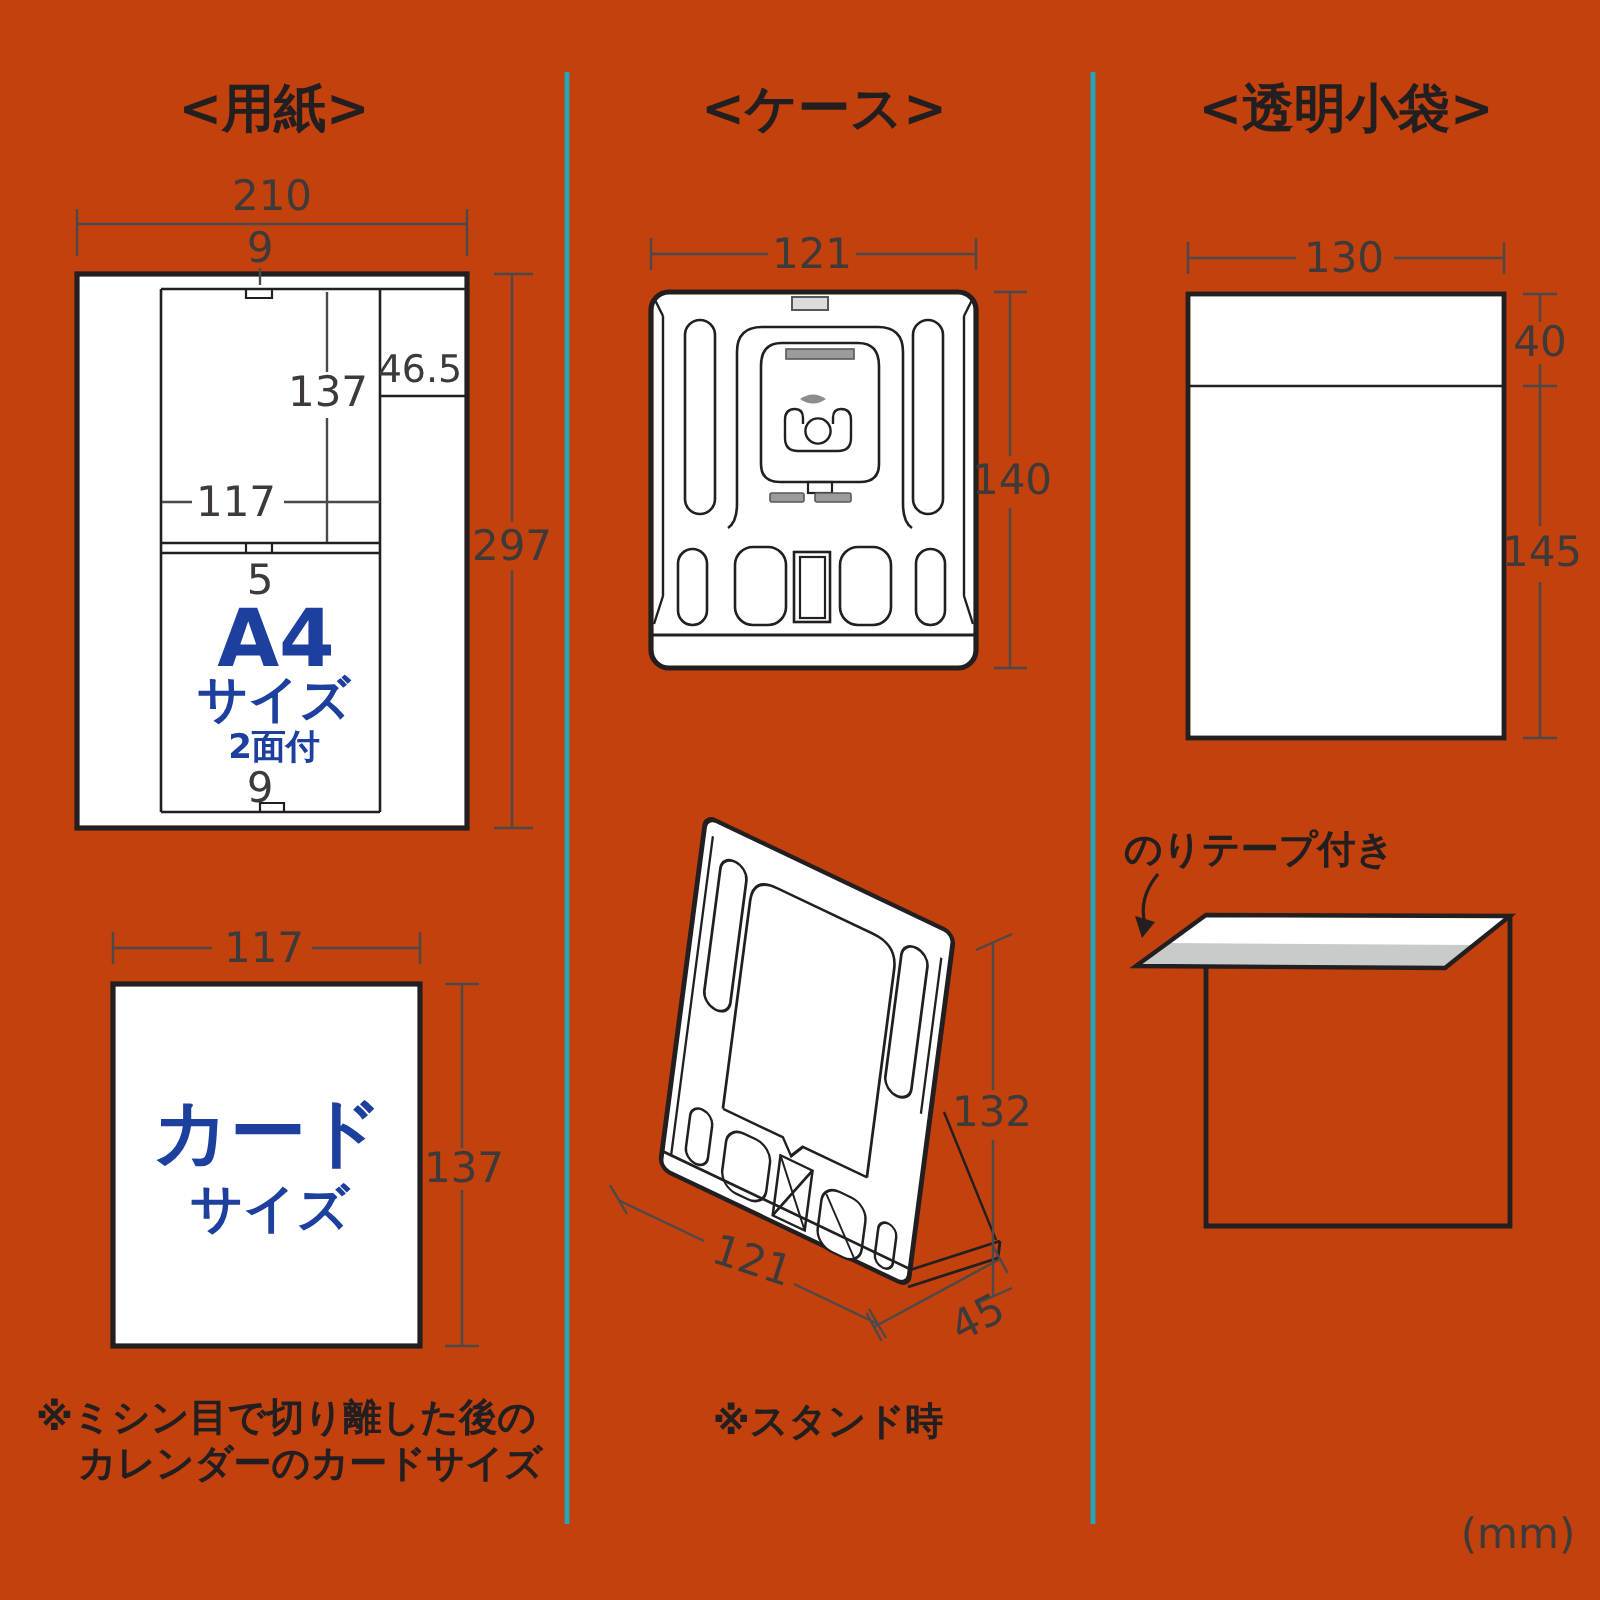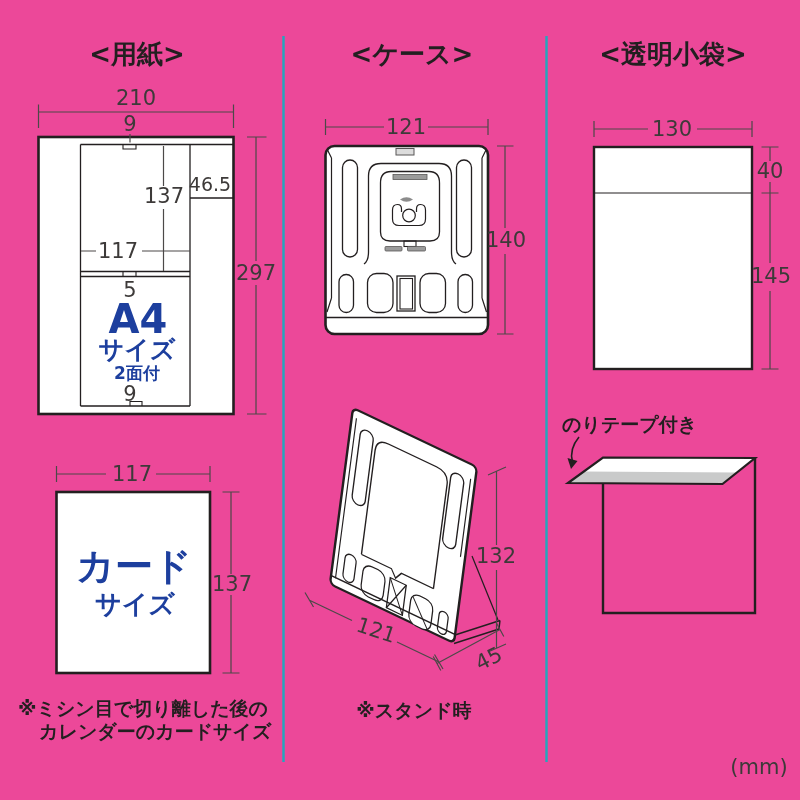--- a/index.html
+++ b/index.html
@@ -3,7 +3,7 @@
 <meta charset="utf-8">
 <style>
   html,body{margin:0;padding:0;background:#ffffff;}
-  .canvas{position:relative;width:800px;height:800px;background:#ec4899;overflow:hidden;}
+  .canvas{position:relative;width:800px;height:800px;background:#c2410c;overflow:hidden;}
   svg{display:block;}
   text{font-family:"DejaVu Sans","Liberation Sans",sans-serif;}
   .ttl{font-size:26px;font-weight:700;fill:#231f20;}

